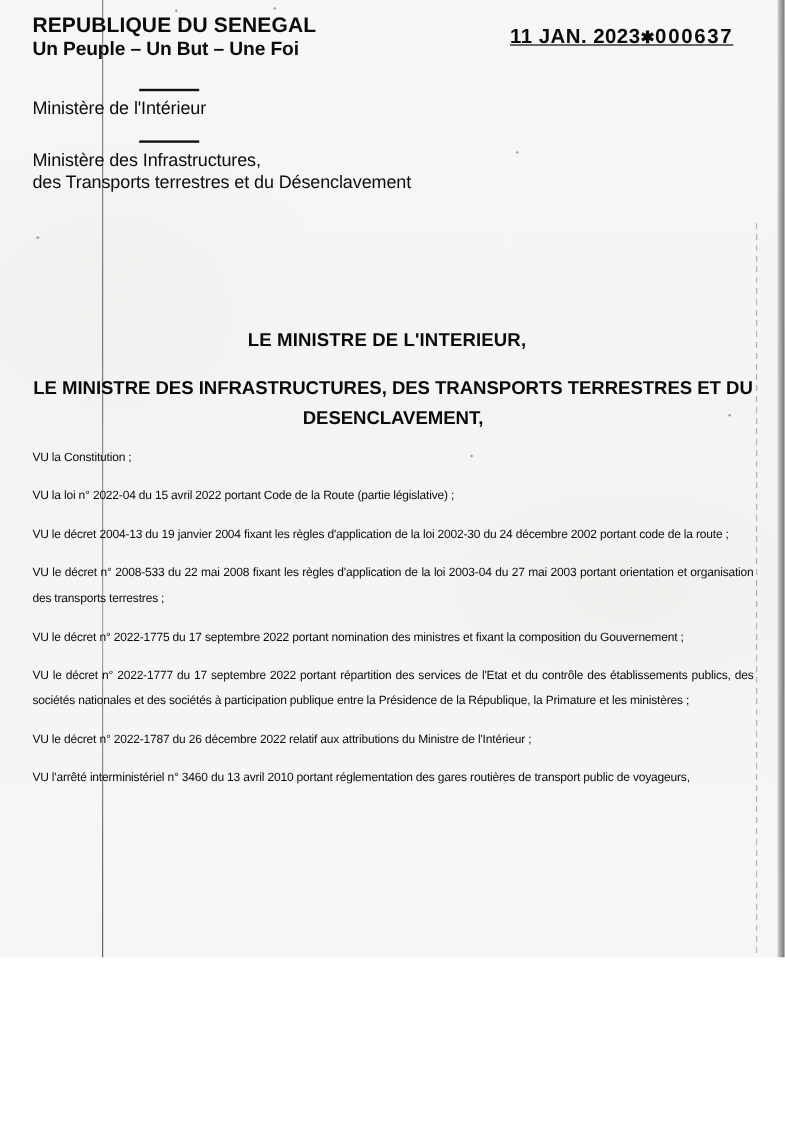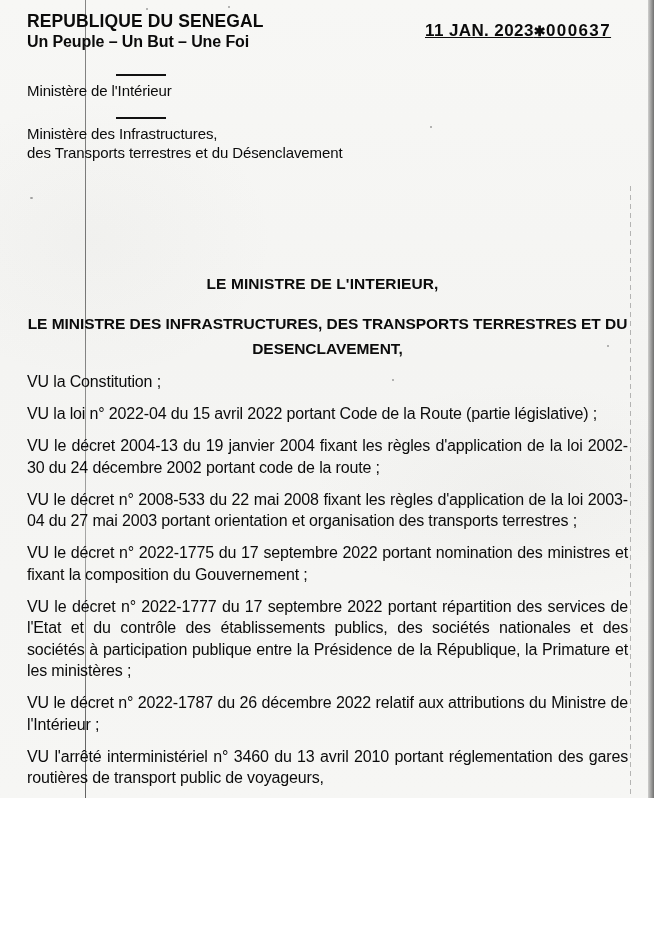--- a/index.html
+++ b/index.html
@@ -158,7 +158,7 @@
     width: 601px;
   }
   .vu {
-    font-size: 16px;
+    font-size: 10px;
     line-height: 21.5px;
     text-align: justify;
     text-justify: inter-word;

